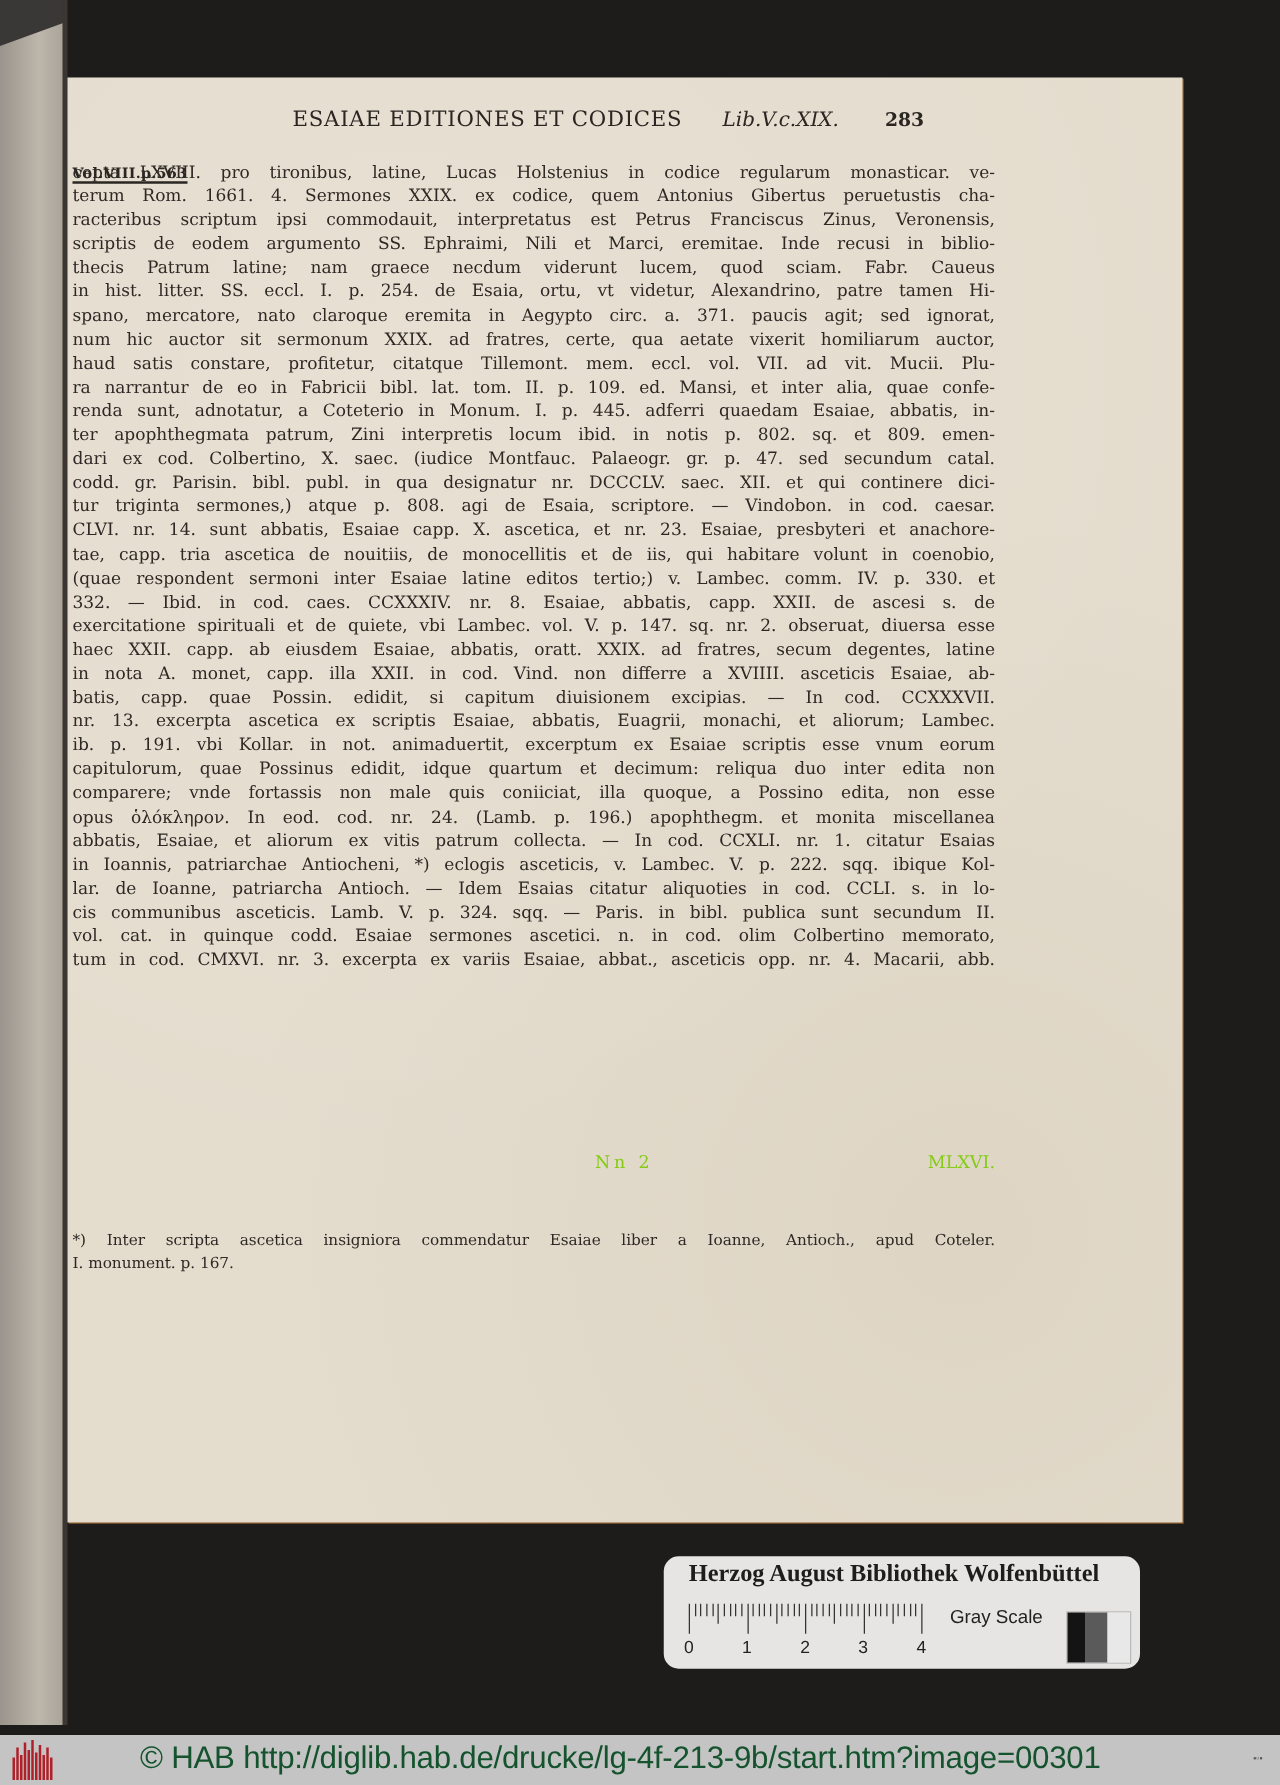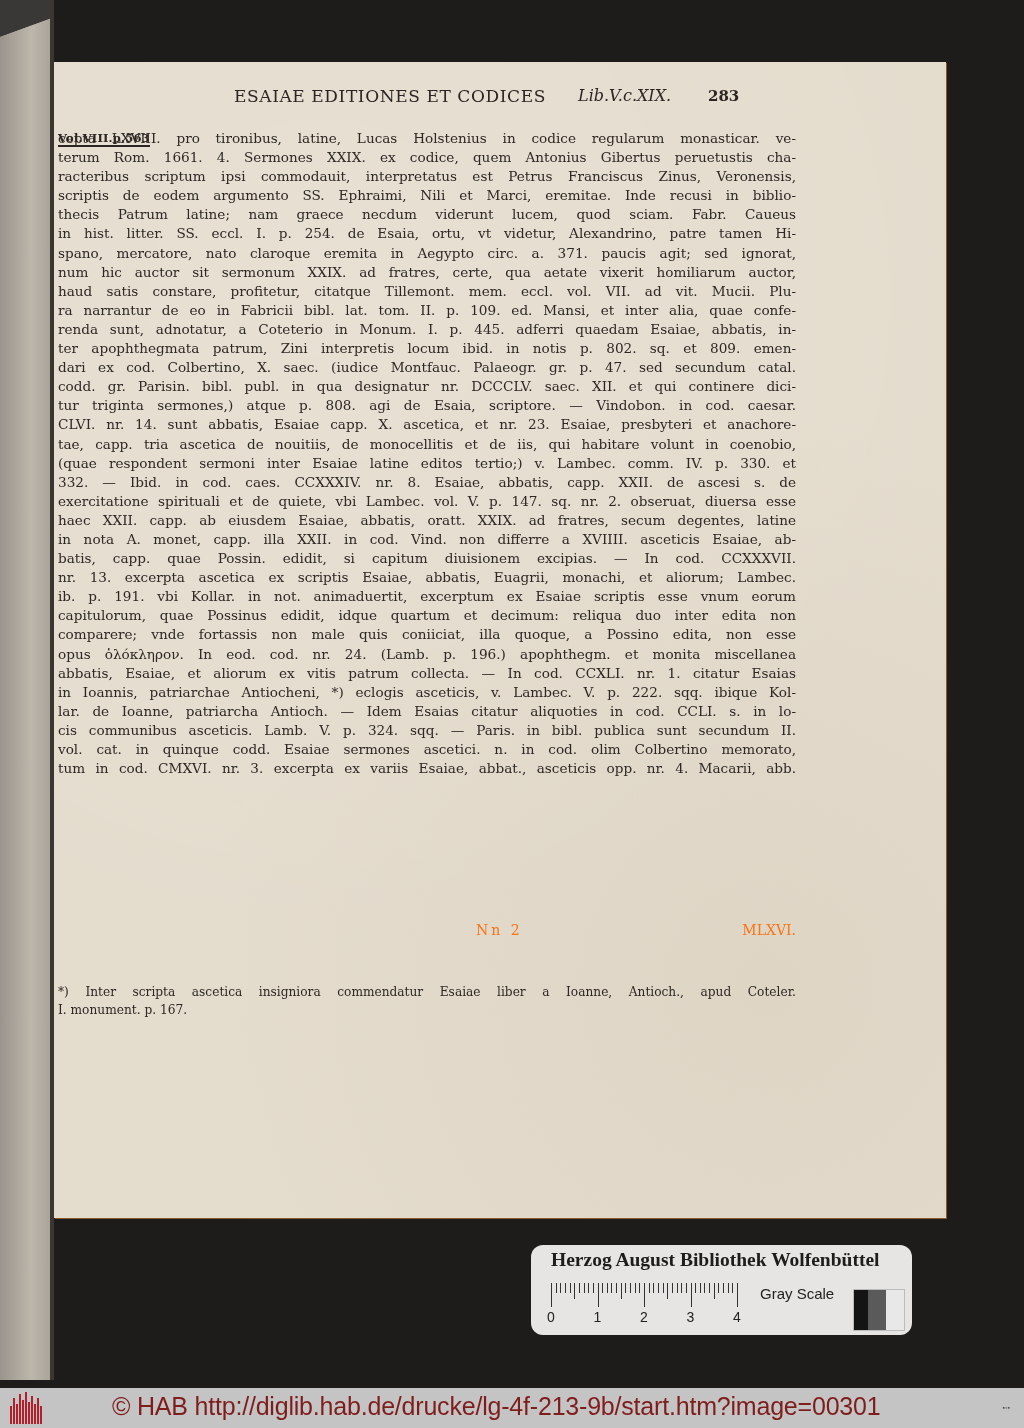--- a/index.html
+++ b/index.html
@@ -56,7 +56,7 @@
   .line.last { text-align-last:left; }
   .sig {
     position:absolute; left:58px; top:922px; width:738px; height:20px;
-    color:#f97316; font-size:14px;
+    color:#84cc16; font-size:14px;
   }
   .sig .sig-mark { position:absolute; left:418px; letter-spacing:3px; }
   .sig .catch { position:absolute; right:0; }

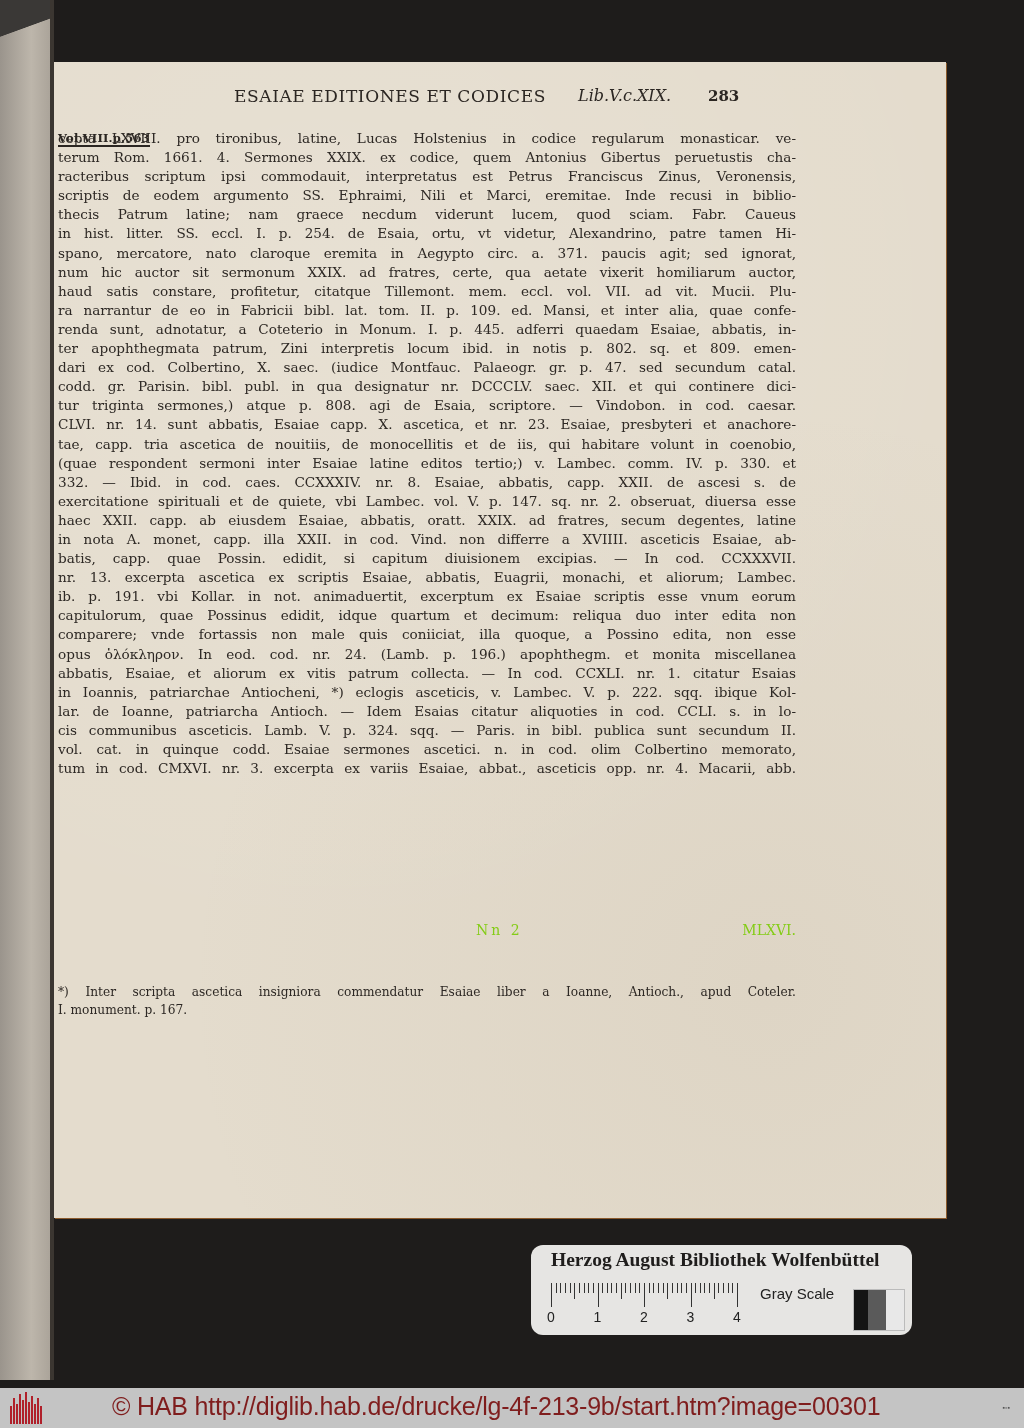--- a/index.html
+++ b/index.html
@@ -102,7 +102,7 @@
   }
   .credit {
     position:absolute; left:112px; top:4px;
-    font-family:"Liberation Sans", sans-serif; font-size:25px; color:#7f1d1d;
+    font-family:"Liberation Sans", sans-serif; font-size:25px; color:#14532d;
     white-space:nowrap; letter-spacing:-0.2px;
   }
   .mini-icon {

